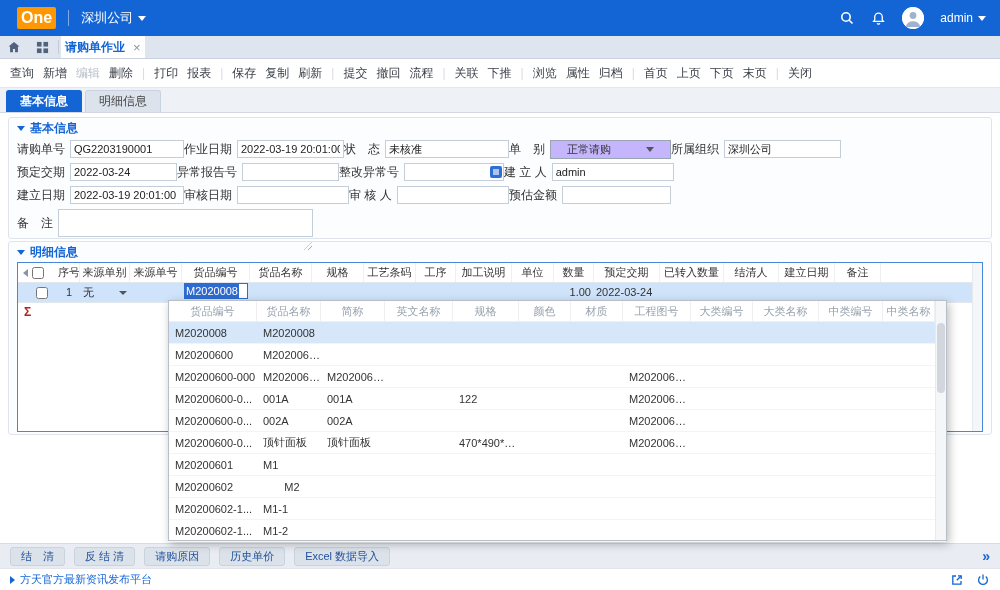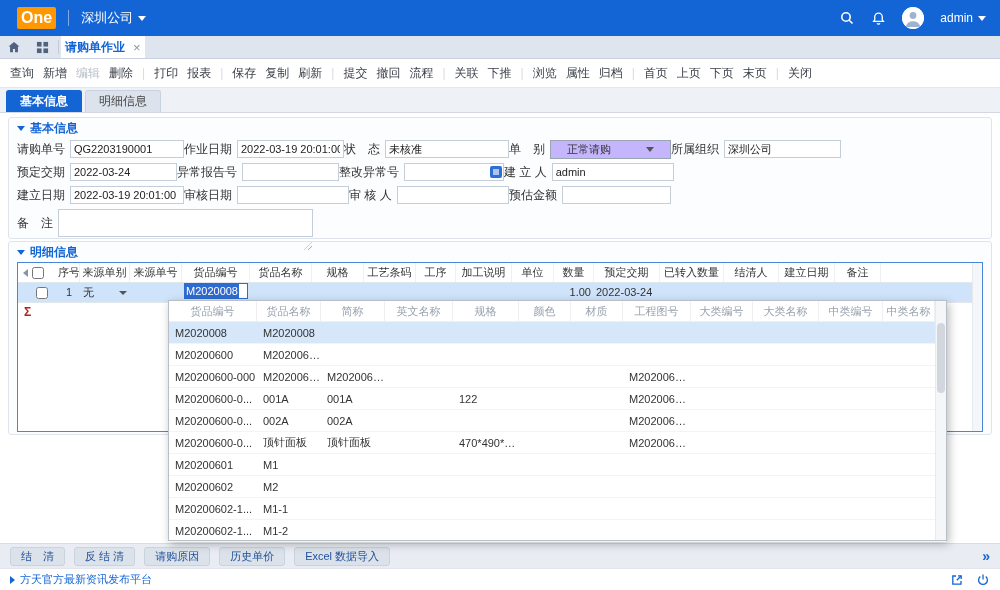--- a/index.html
+++ b/index.html
@@ -497,7 +497,7 @@
         </div>
         <div class="pp-row">
           <div class="pp-cell" style="width: 88px;">M20200602</div>
-          <div class="pp-cell" style="width: 64px;">M2</div>
+          <div class="pp-cell" style="width: 64px; text-align: center;">M2</div>
           <div class="pp-cell" style="width: 64px;"></div>
           <div class="pp-cell" style="width: 68px;"></div>
           <div class="pp-cell" style="width: 66px;"></div>

